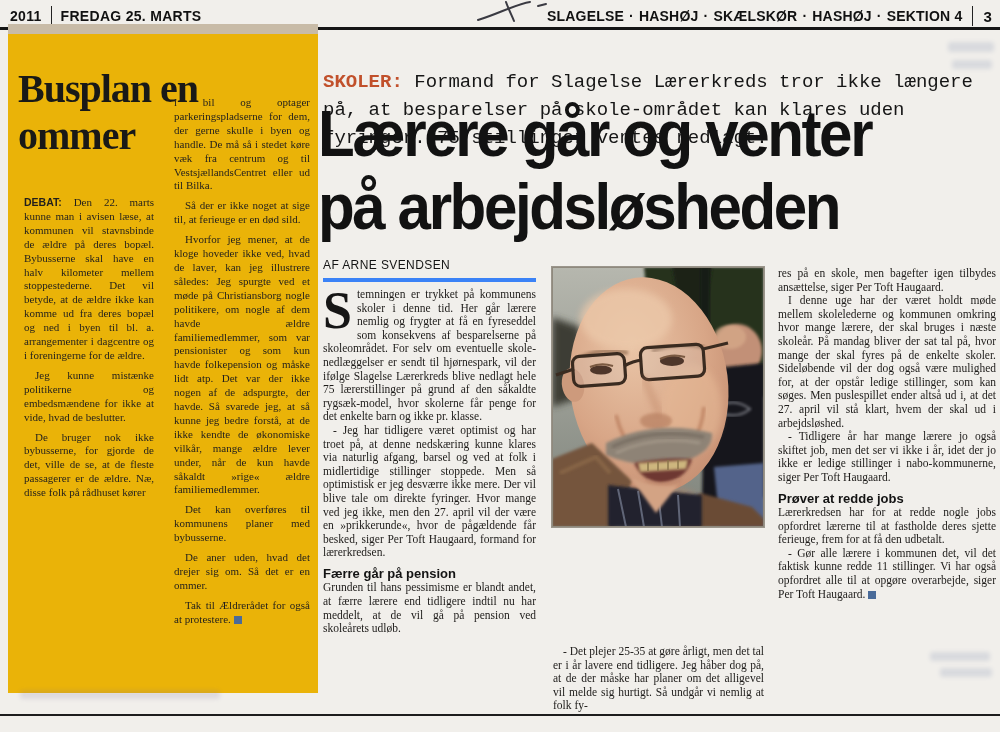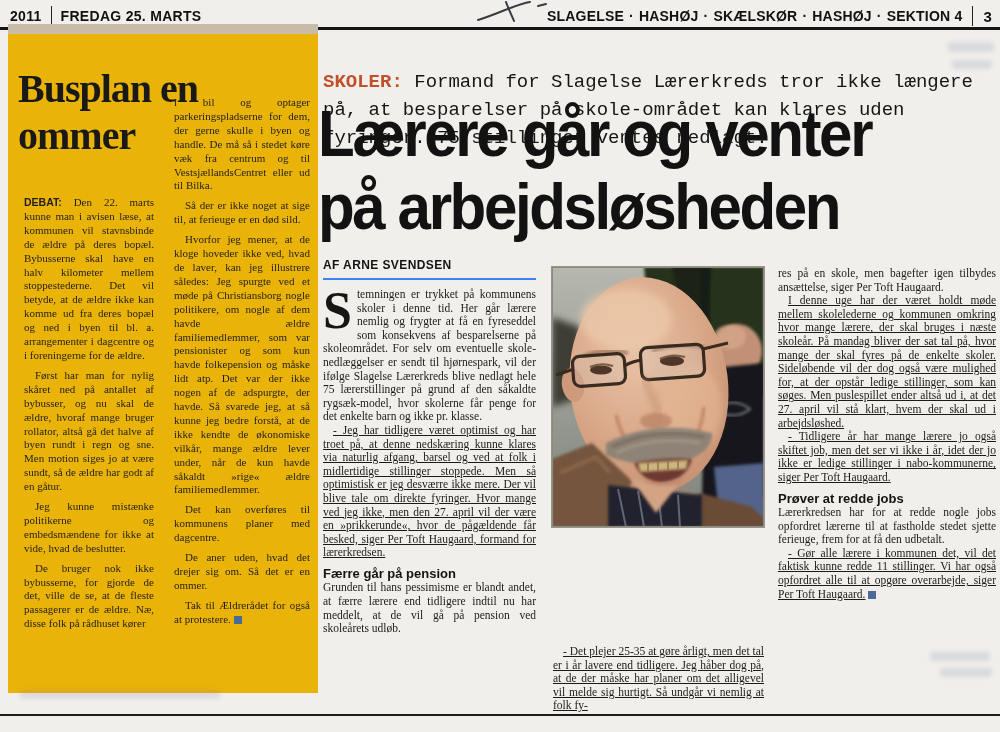--- a/index.html
+++ b/index.html
@@ -44,8 +44,8 @@
             font-family:"Liberation Sans",sans-serif;font-weight:800;font-size:62px;line-height:70px;
             letter-spacing:-2.5px;color:#121212;transform:scale(.97,1.04);transform-origin:left top;}
   .main-byline{position:absolute;left:323px;top:258px;width:213px;
-               font-family:"Liberation Sans",sans-serif;font-weight:bold;font-size:12px;letter-spacing:.4px;
-               border-bottom:2px solid #3b82f6;padding-bottom:6px;color:#141414;}
+               font-family:"Liberation Sans",sans-serif;font-weight:normal;font-size:12px;letter-spacing:.4px;
+               border-bottom:4px solid #3b82f6;padding-bottom:6px;color:#141414;}
   .body-col{position:absolute;font-size:11.5px;line-height:13.6px;text-align:justify;hyphens:auto;color:#1d1b19;}
   .body-col p{margin:0;}
   .body-col p.ind{text-indent:10px;text-decoration:underline;}

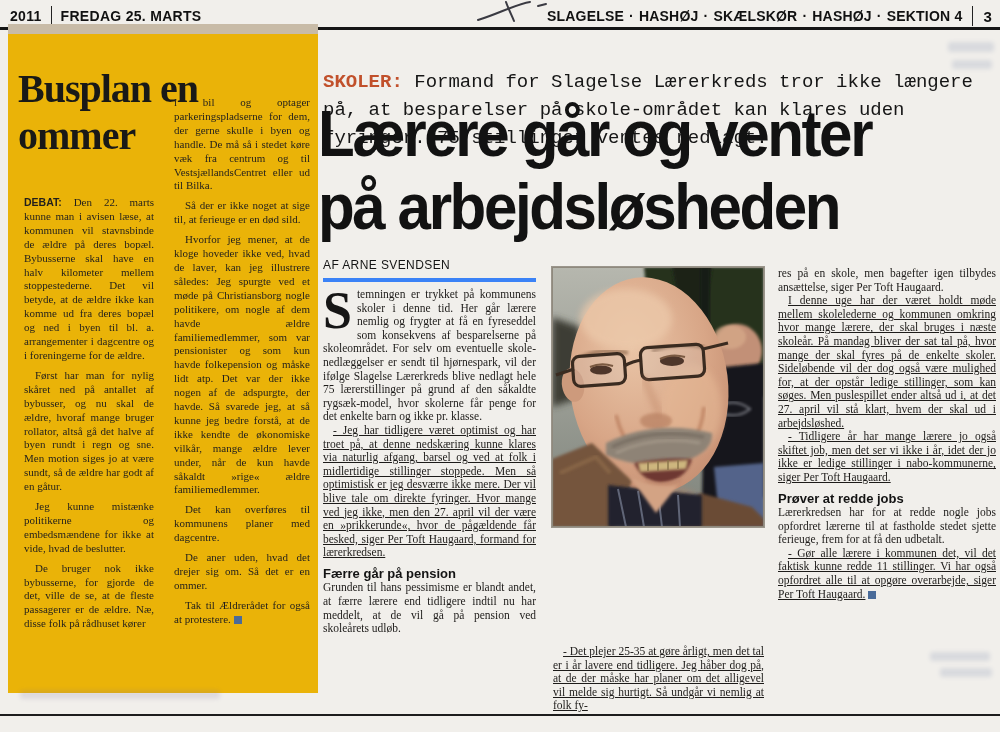--- a/index.html
+++ b/index.html
@@ -48,7 +48,7 @@
                border-bottom:4px solid #3b82f6;padding-bottom:6px;color:#141414;}
   .body-col{position:absolute;font-size:11.5px;line-height:13.6px;text-align:justify;hyphens:auto;color:#1d1b19;}
   .body-col p{margin:0;}
-  .body-col p.ind{text-indent:10px;text-decoration:underline;}
+  .body-col p.ind{text-indent:10px;}
   .main-col1{left:323px;top:288px;width:213px;}
   .main-col2{left:553px;top:645px;width:211px;}
   .main-col3{left:778px;top:267px;width:218px;}

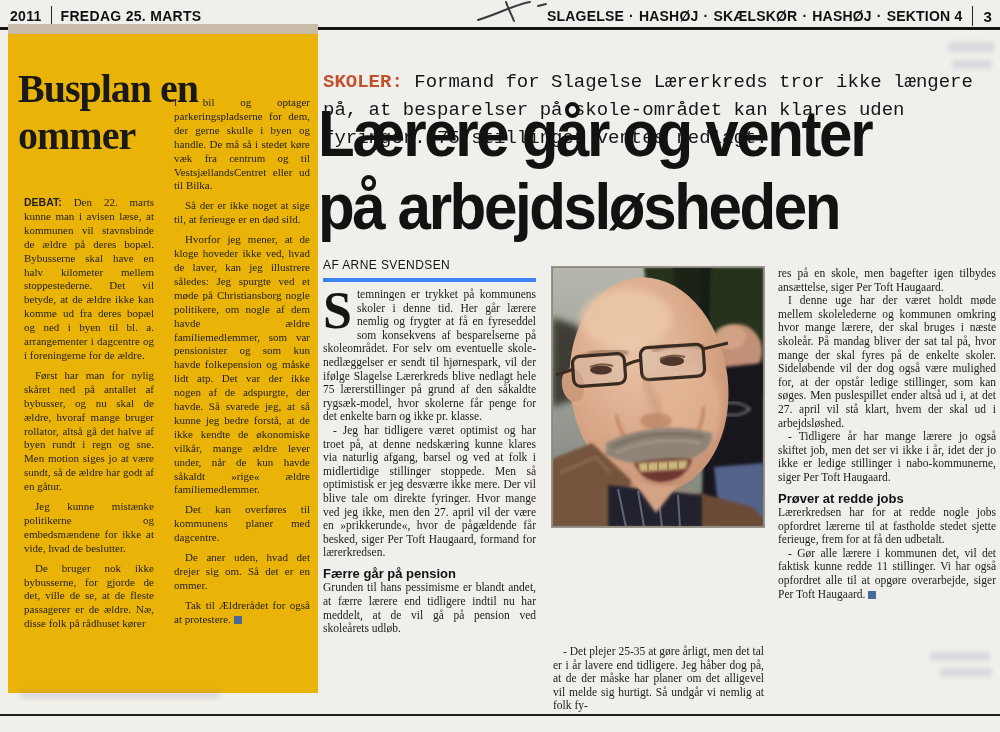--- a/index.html
+++ b/index.html
@@ -110,7 +110,6 @@
 
     <div class="letter-col letter-col1">
       <p><span class="debat-label">DEBAT:</span> <span>Den 22. marts kunne man i avisen læse, at kommunen vil stavnsbinde de ældre på deres bopæl. Bybusserne skal have en halv kilometer mellem stoppestederne. Det vil betyde, at de ældre ikke kan komme ud fra deres bopæl og ned i byen til bl. a. arrangementer i dagcentre og i foreningerne for de ældre.</span></p>
-      <p>Først har man for nylig skåret ned på antallet af bybusser, og nu skal de ældre, hvoraf mange bruger rollator, altså gå det halve af byen rundt i regn og sne. Men motion siges jo at være sundt, så de ældre har godt af en gåtur.</p>
       <p>Jeg kunne mistænke politikerne og embedsmændene for ikke at vide, hvad de beslutter.</p>
       <p>De bruger nok ikke bybusserne, for gjorde de det, ville de se, at de fleste passagerer er de ældre. Næ, disse folk på rådhuset kører</p>
     </div>

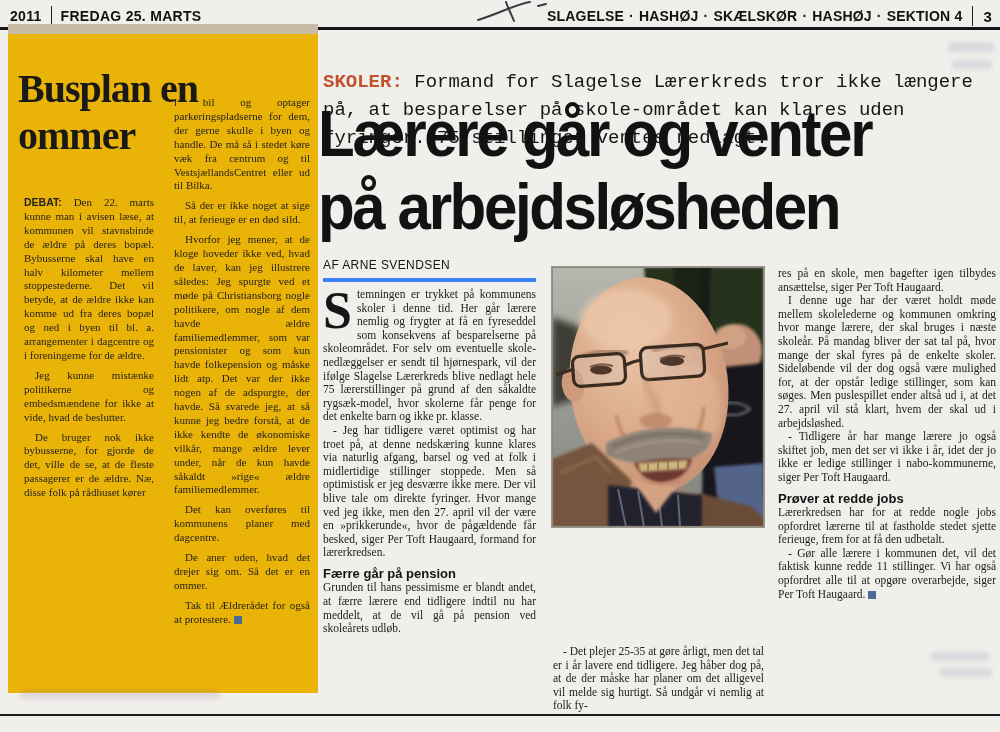--- a/index.html
+++ b/index.html
@@ -118,7 +118,7 @@
       <p>i bil og optager parkeringspladserne for dem, der gerne skulle i byen og handle. De må så i stedet køre væk fra centrum og til VestsjællandsCentret eller ud til Bilka.</p>
       <p>Så der er ikke noget at sige til, at ferieuge er en død sild.</p>
       <p>Hvorfor jeg mener, at de kloge hoveder ikke ved, hvad de laver, kan jeg illustrere således: Jeg spurgte ved et møde på Christiansborg nogle politikere, om nogle af dem havde ældre familiemedlemmer, som var pensionister og som kun havde folkepension og måske lidt atp. Det var der ikke nogen af de adspurgte, der havde. Så svarede jeg, at så kunne jeg bedre forstå, at de ikke kendte de økonomiske vilkår, mange ældre lever under, når de kun havde såkaldt »rige« ældre familiemedlemmer.</p>
-      <p>Det kan overføres til kommunens planer med dagcentre.</p>
+      <p>Det kan overføres til kommunens planer med bybusserne.</p>
       <p>De aner uden, hvad det drejer sig om. Så det er en ommer.</p>
       <p><span>Tak til Ældrerådet for også at protestere.</span><span class="endmark"></span></p>
     </div>

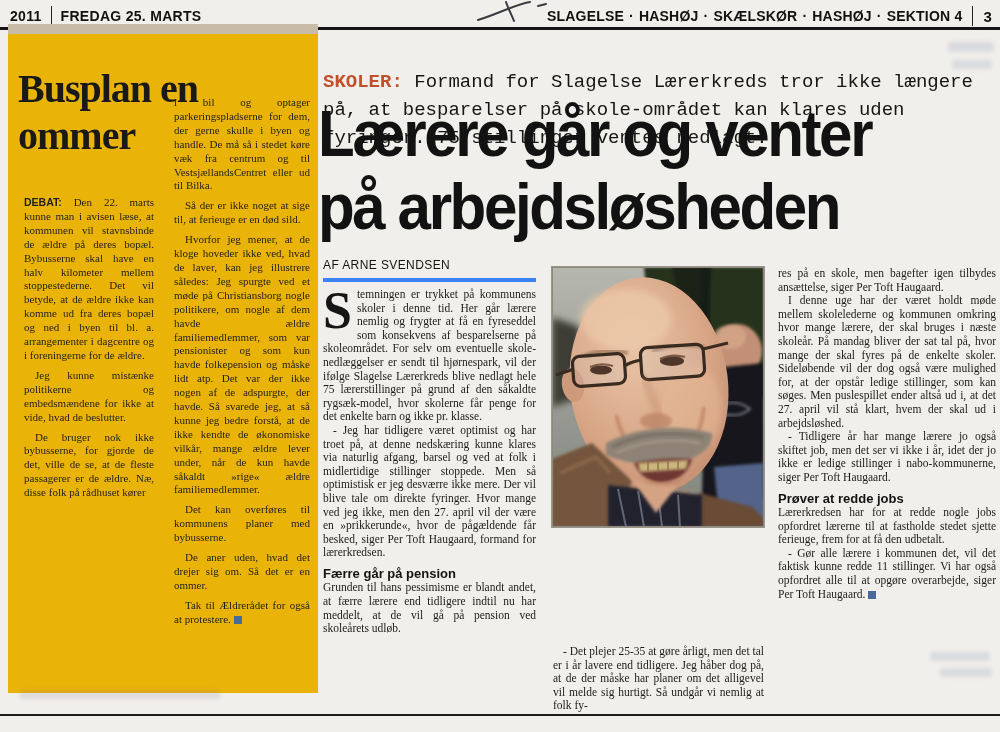--- a/index.html
+++ b/index.html
@@ -233,7 +233,7 @@
     <p class="ind">I denne uge har der været holdt møde mellem skolelederne og kommunen omkring hvor mange lærere, der skal bruges i næste skoleår. På mandag bliver der sat tal på, hvor mange der skal fyres på de enkelte skoler. Sideløbende vil der dog også være mulighed for, at der opstår ledige stillinger, som kan søges. Men puslespillet ender altså ud i, at det 27. april vil stå klart, hvem der skal ud i arbejdsløshed.</p>
     <p class="ind">- Tidligere år har mange lærere jo også skiftet job, men det ser vi ikke i år, idet der jo ikke er ledige stillinger i nabo-kommunerne, siger Per Toft Haugaard.</p>
     <p class="subhead">Prøver at redde jobs</p>
-    <p>Lærerkredsen har for at redde nogle jobs opfordret lærerne til at fastholde stedet sjette ferieuge, frem for at få den udbetalt.</p>
+    <p>Lærerkredsen har for at redde nogle jobs opfordret lærerne til at fastholde deres sjette ferieuge, frem for at få den udbetalt.</p>
     <p class="ind"><span>- Gør alle lærere i kommunen det, vil det faktisk kunne redde 11 stillinger. Vi har også opfordret alle til at opgøre overarbejde, siger Per Toft Haugaard.</span><span class="endmark"></span></p>
   </div>
 

